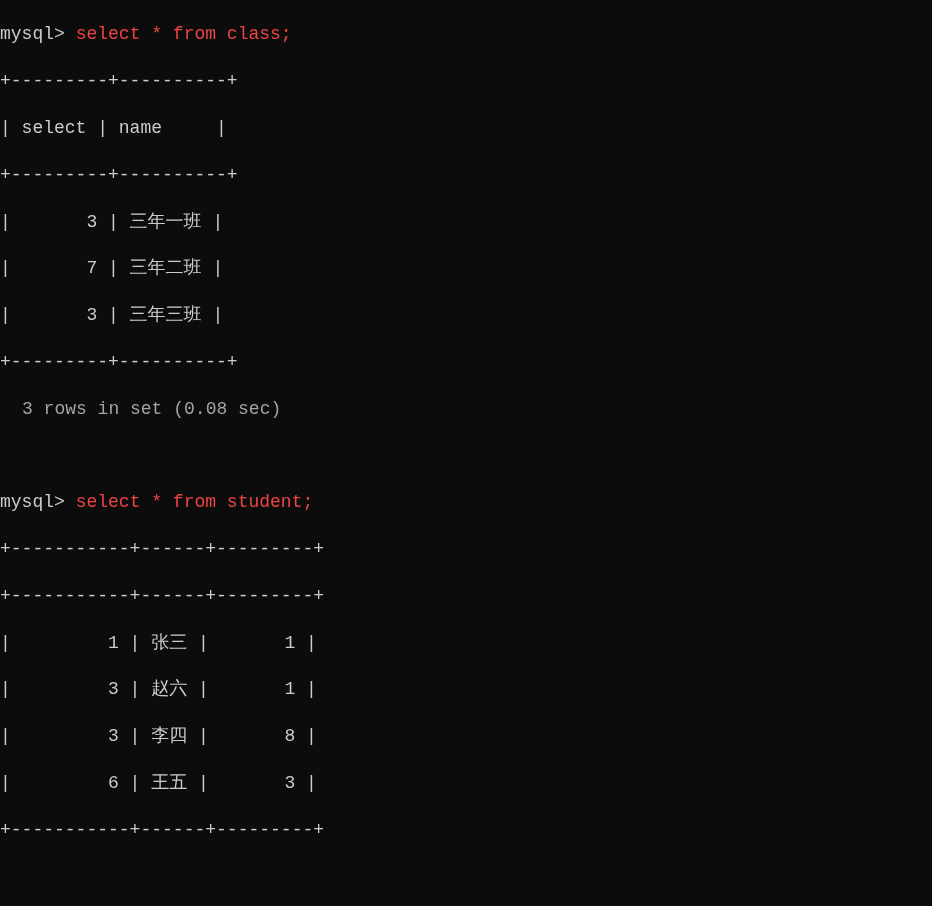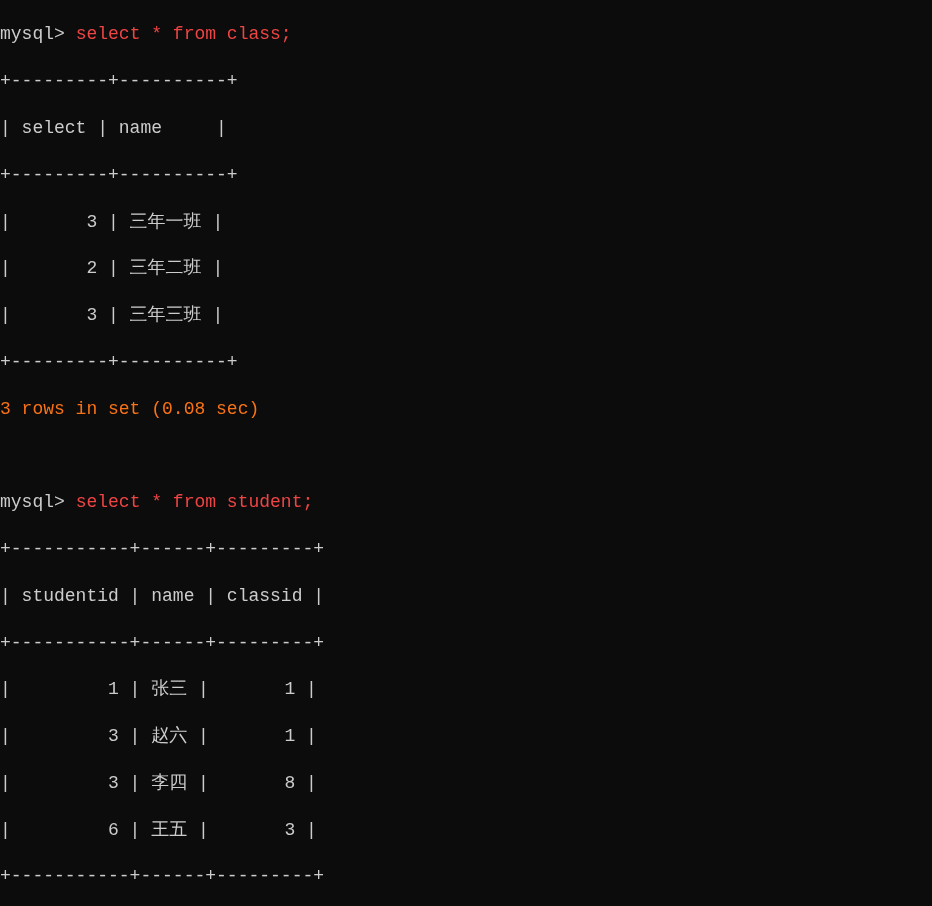--- a/index.html
+++ b/index.html
@@ -44,7 +44,7 @@
 <span class="line table-block">| select | name     |</span>
 <span class="line table-block">+---------+----------+</span>
 <span class="line table-block">|       3 | 三年一班 |</span>
-<span class="line table-block">|       2 | 三年二班 |</span>
+<span class="line table-block">|       7 | 三年二班 |</span>
 <span class="line table-block">|       3 | 三年三班 |</span>
 <span class="line table-block">+---------+----------+</span>
 <span class="line status">3 rows in set (0.08 sec)</span>

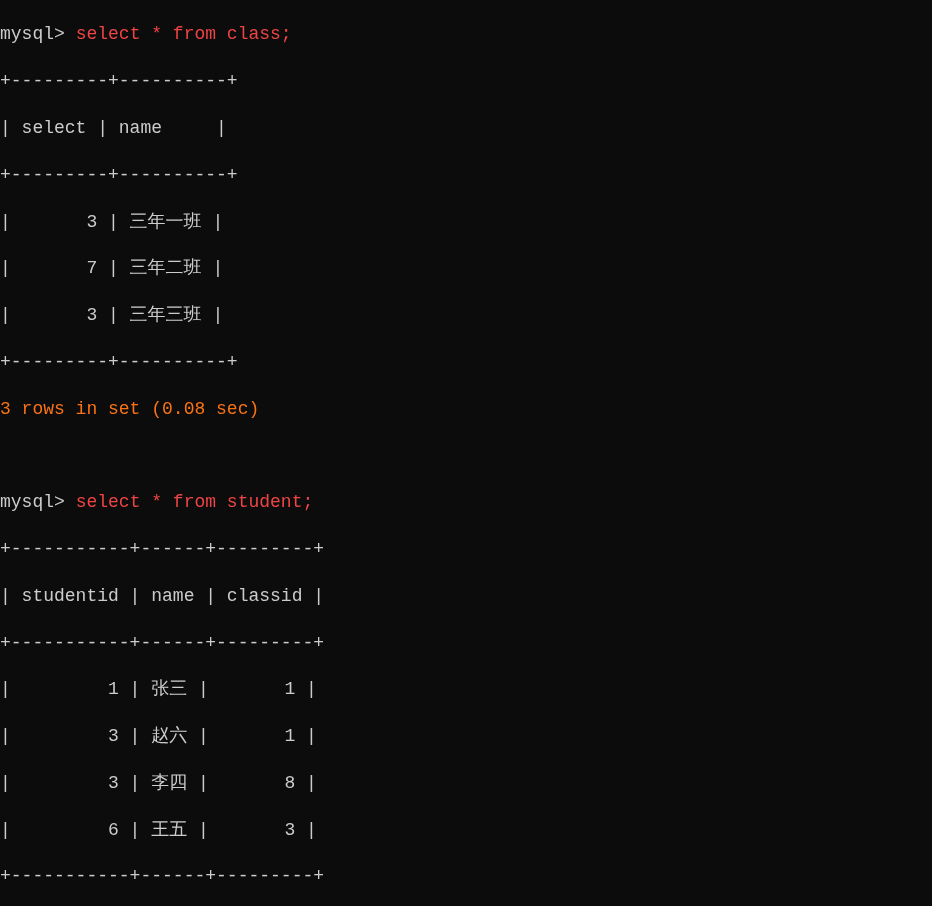--- a/index.html
+++ b/index.html
@@ -29,7 +29,8 @@
     color: #cccccc;
   }
   .status {
-    color: #f97316;
+    color: #a3a3a3;
+    padding-left: 22px;
   }
   .line {
     display: block;

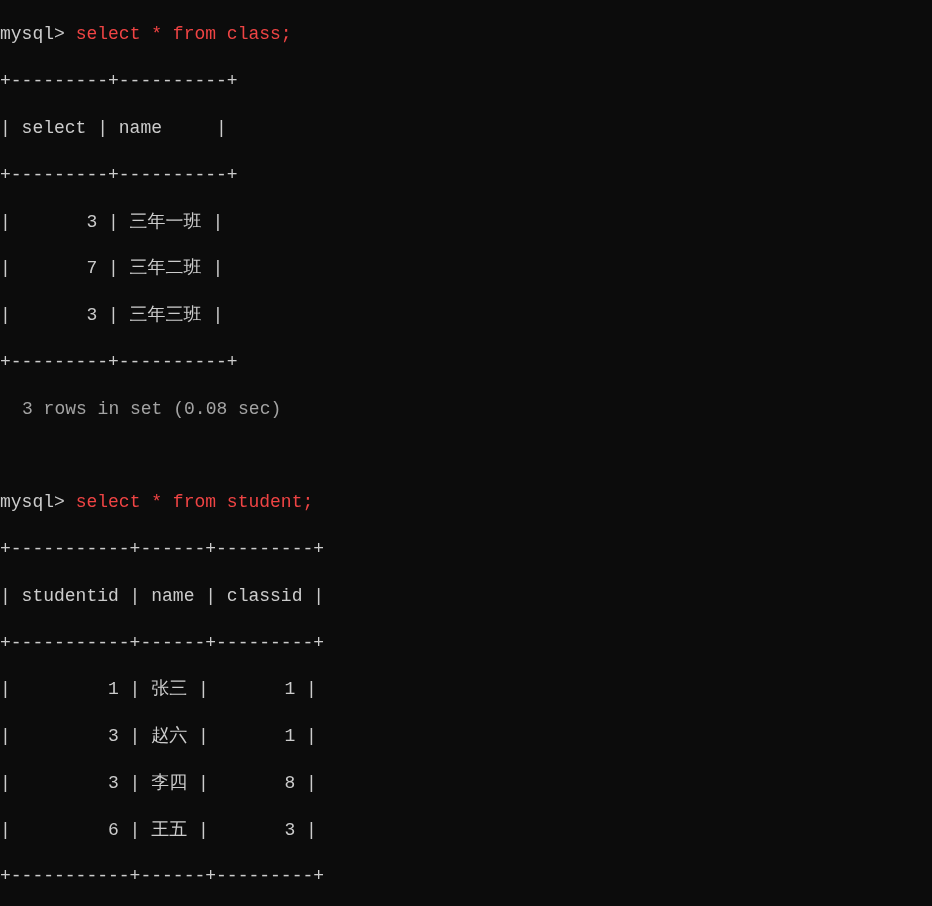--- a/index.html
+++ b/index.html
@@ -52,7 +52,6 @@
 <span class="line"> </span>
 <span class="line"><span class="prompt">mysql&gt;</span> <span class="query">select * from student;</span></span>
 <span class="line table-block">+-----------+------+---------+</span>
-<span class="line table-block">| studentid | name | classid |</span>
 <span class="line table-block">+-----------+------+---------+</span>
 <span class="line table-block">|         1 | 张三 |       1 |</span>
 <span class="line table-block">|         3 | 赵六 |       1 |</span>

